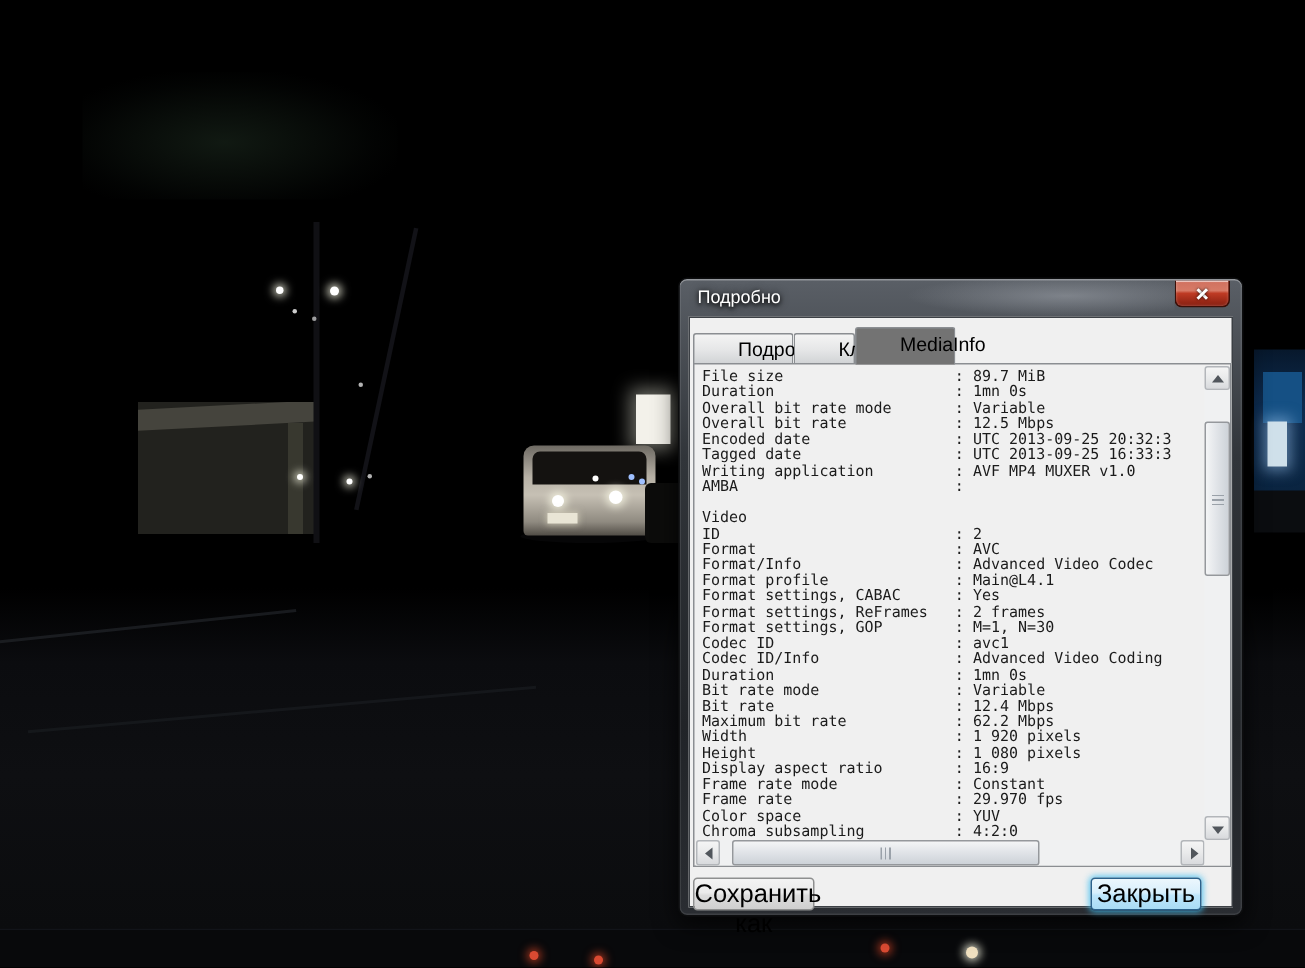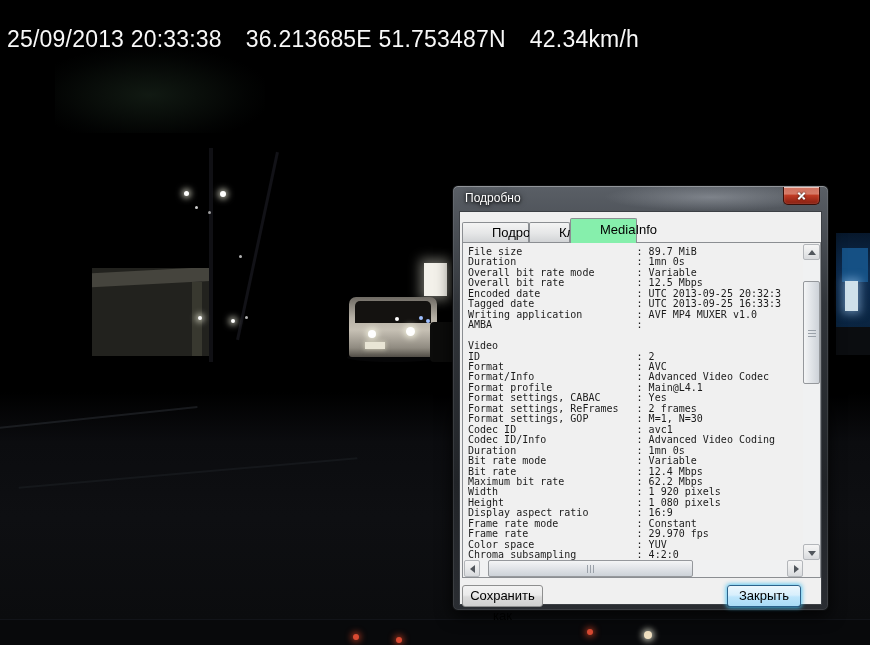--- a/index.html
+++ b/index.html
@@ -174,11 +174,6 @@
     <div class="abs dot glow-w" style="left:644px;top:631px;width:8px;height:8px;background:#f0e0c0;"></div>
   </div>
 
-  <div id="overlay-bar">
-    <span>25/09/2013 20:33:38</span>
-    <span>36.213685E 51.753487N</span>
-    <span>42.34km/h</span>
-  </div>
 
   <div id="dialog">
     <div id="titlebar">

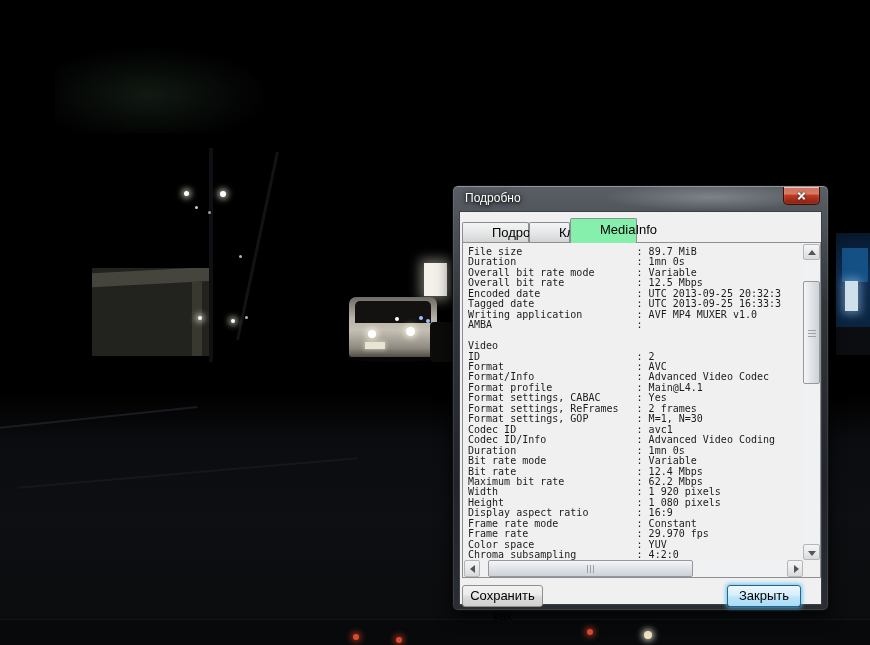--- a/index.html
+++ b/index.html
@@ -76,7 +76,7 @@
          border:1px solid #8b8e92; border-bottom:none; border-radius:2px 2px 0 0;padding-left:29px; }
   .tab.inactive { top:10px; height:20px; line-height:19px;
          background:linear-gradient(180deg,#f4f4f4,#e5e6e7 55%,#d2d4d6); }
-  .tab.active { top:6px; height:25px; line-height:22px; background:#86efac; z-index:3; }
+  .tab.active { top:6px; height:25px; line-height:22px; background:#737373; z-index:3; }
   #tab-1 { left:2px; width:67px; }
   #tab-2 { left:69px; width:41px; }
   #tab-3 { left:110px; width:67px; }

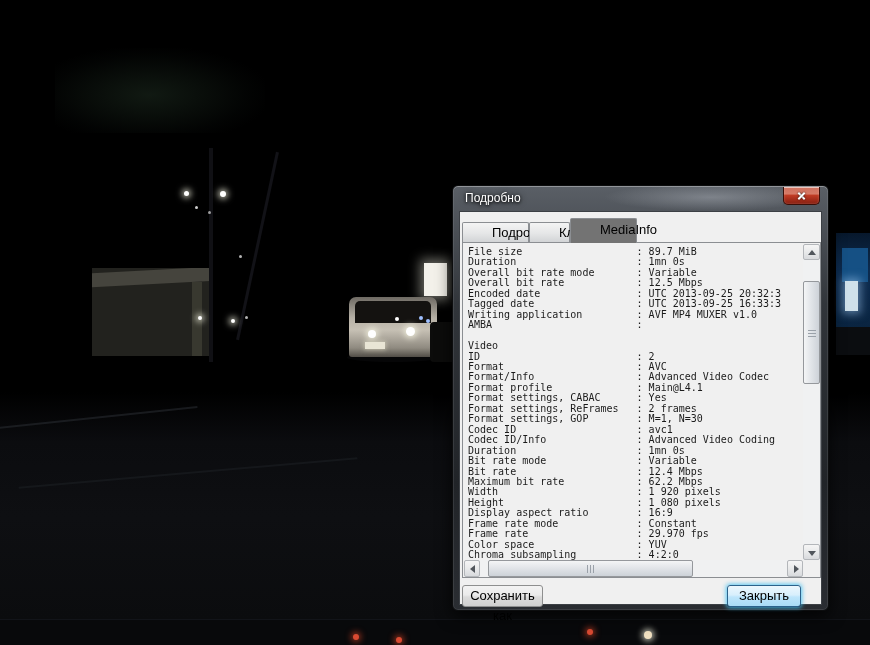--- a/index.html
+++ b/index.html
@@ -114,7 +114,7 @@
             background:repeating-linear-gradient(90deg,#9aa1a9 0 1px,transparent 1px 3px); }
   #sb-corner { position:absolute; left:340px; top:317px; width:17px; height:17px; background:#f0f0f0; }
 
-  .dlg-btn { position:absolute; top:373px; height:22px; font-size:13px; color:#000;
+  .dlg-btn { position:absolute; top:373px; height:22px; font-size:17px; color:#000;
              text-align:center; line-height:20px; border-radius:3px; }
   #save-btn { left:2px; width:81px; border:1px solid #8e8f8f;
               background:linear-gradient(180deg,#f3f3f3,#ebebeb 45%,#dcdcdc 55%,#cfcfcf); }

